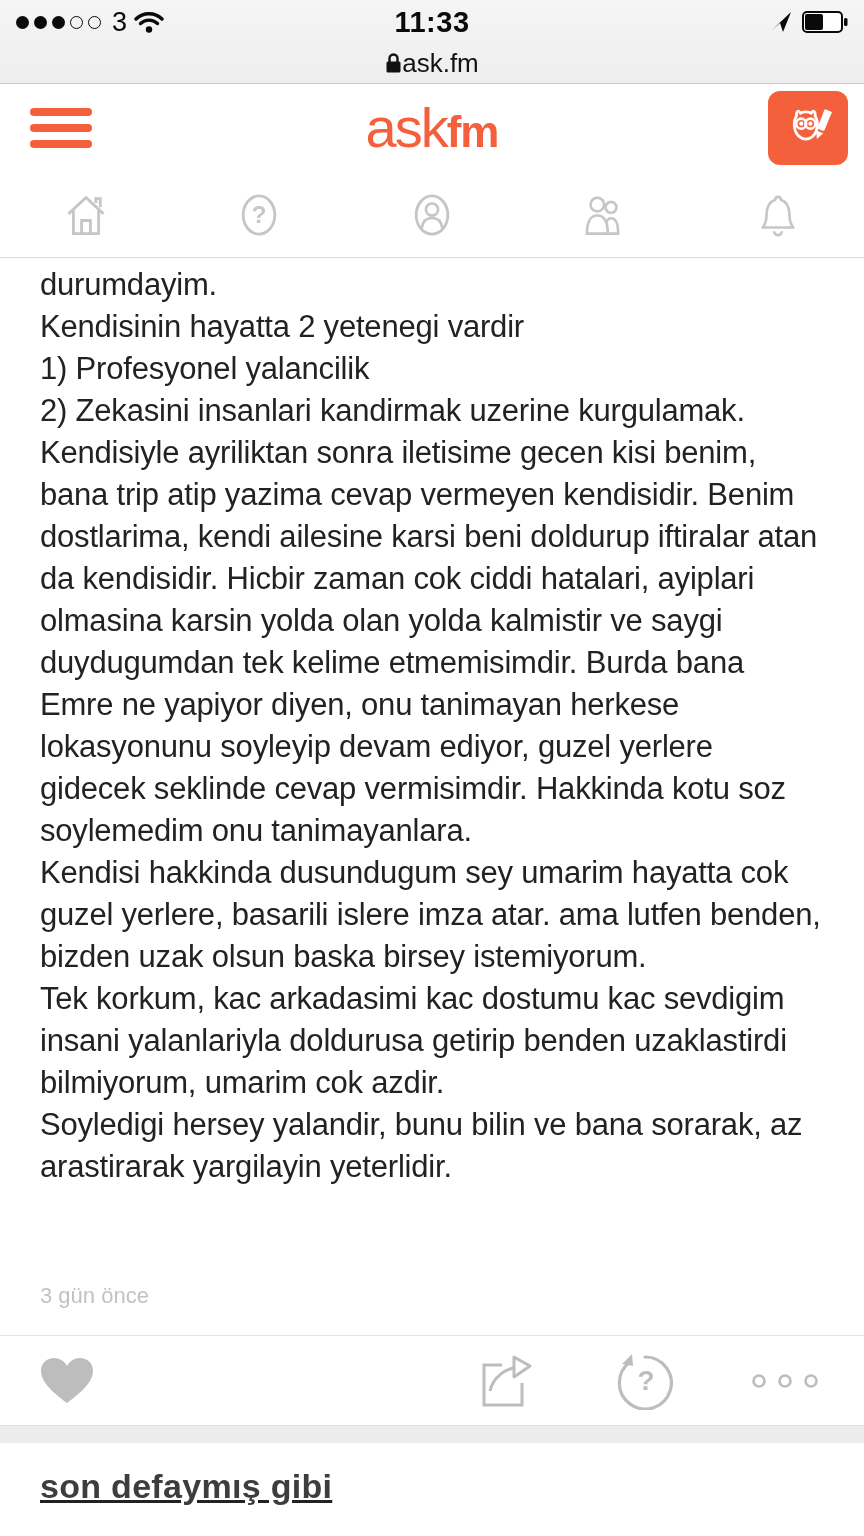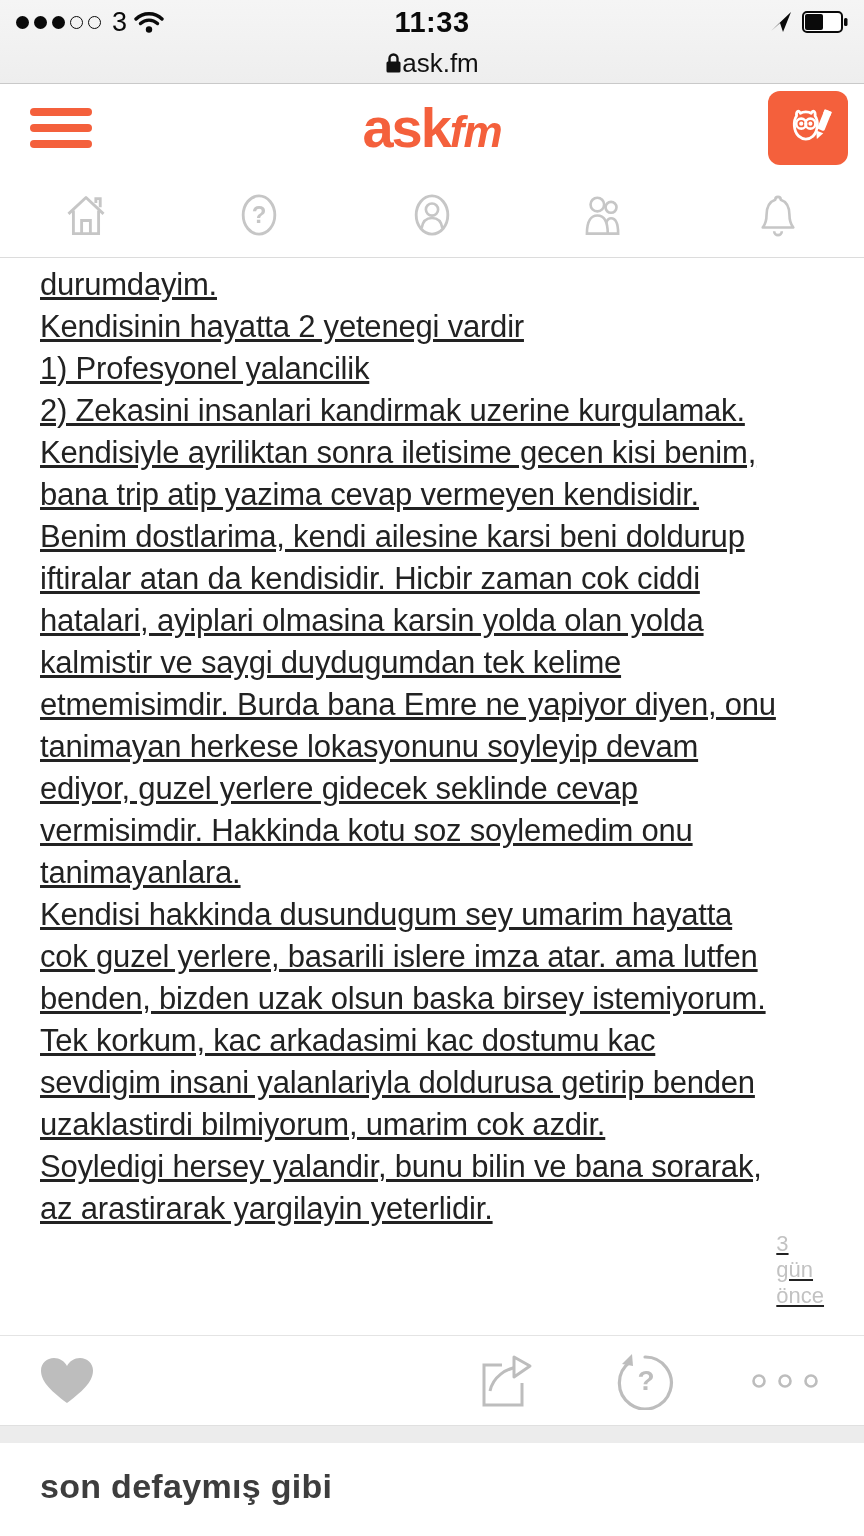--- a/index.html
+++ b/index.html
@@ -52,7 +52,7 @@
     position:absolute;left:0;right:0;text-align:center;
     color:var(--accent);user-select:none;line-height:1;
   }
-  .logo .main{font-size:56px;font-weight:700;letter-spacing:-2px;}
+  .logo .main{font-size:56px;font-weight:400;letter-spacing:-2px;}
   .logo .suffix{font-size:44px;font-weight:700;font-style:italic;letter-spacing:-1px;}
   .compose-btn{
     margin-left:auto;width:80px;height:74px;border-radius:12px;

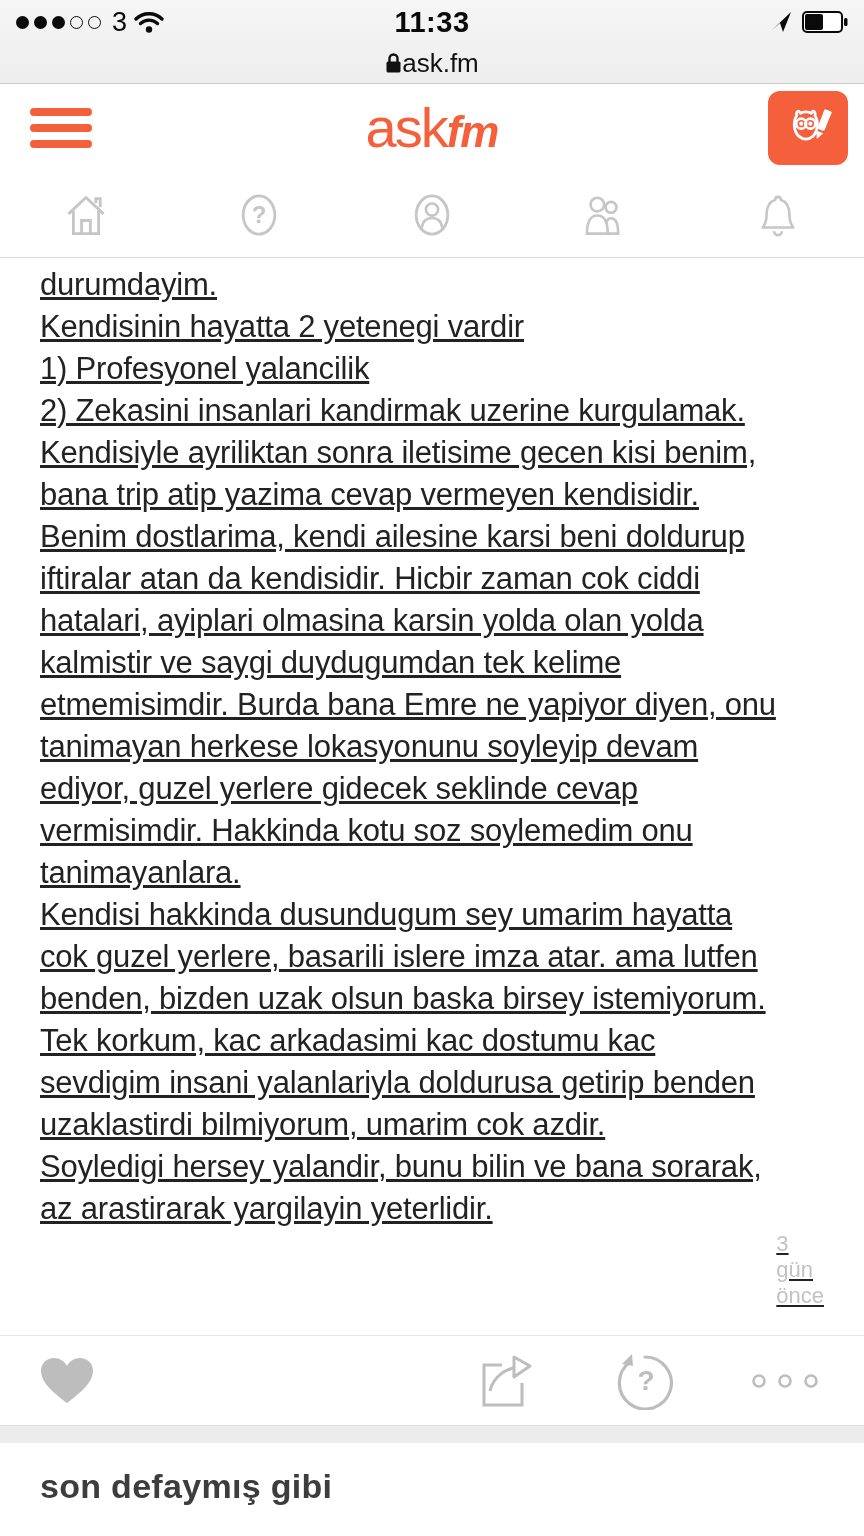--- a/index.html
+++ b/index.html
@@ -53,7 +53,7 @@
     color:var(--accent);user-select:none;line-height:1;
   }
   .logo .main{font-size:56px;font-weight:400;letter-spacing:-2px;}
-  .logo .suffix{font-size:44px;font-weight:700;font-style:italic;letter-spacing:-1px;}
+  .logo .suffix{font-size:44px;font-weight:700;letter-spacing:-1px;}
   .compose-btn{
     margin-left:auto;width:80px;height:74px;border-radius:12px;
     background:var(--accent);display:flex;align-items:center;justify-content:center;

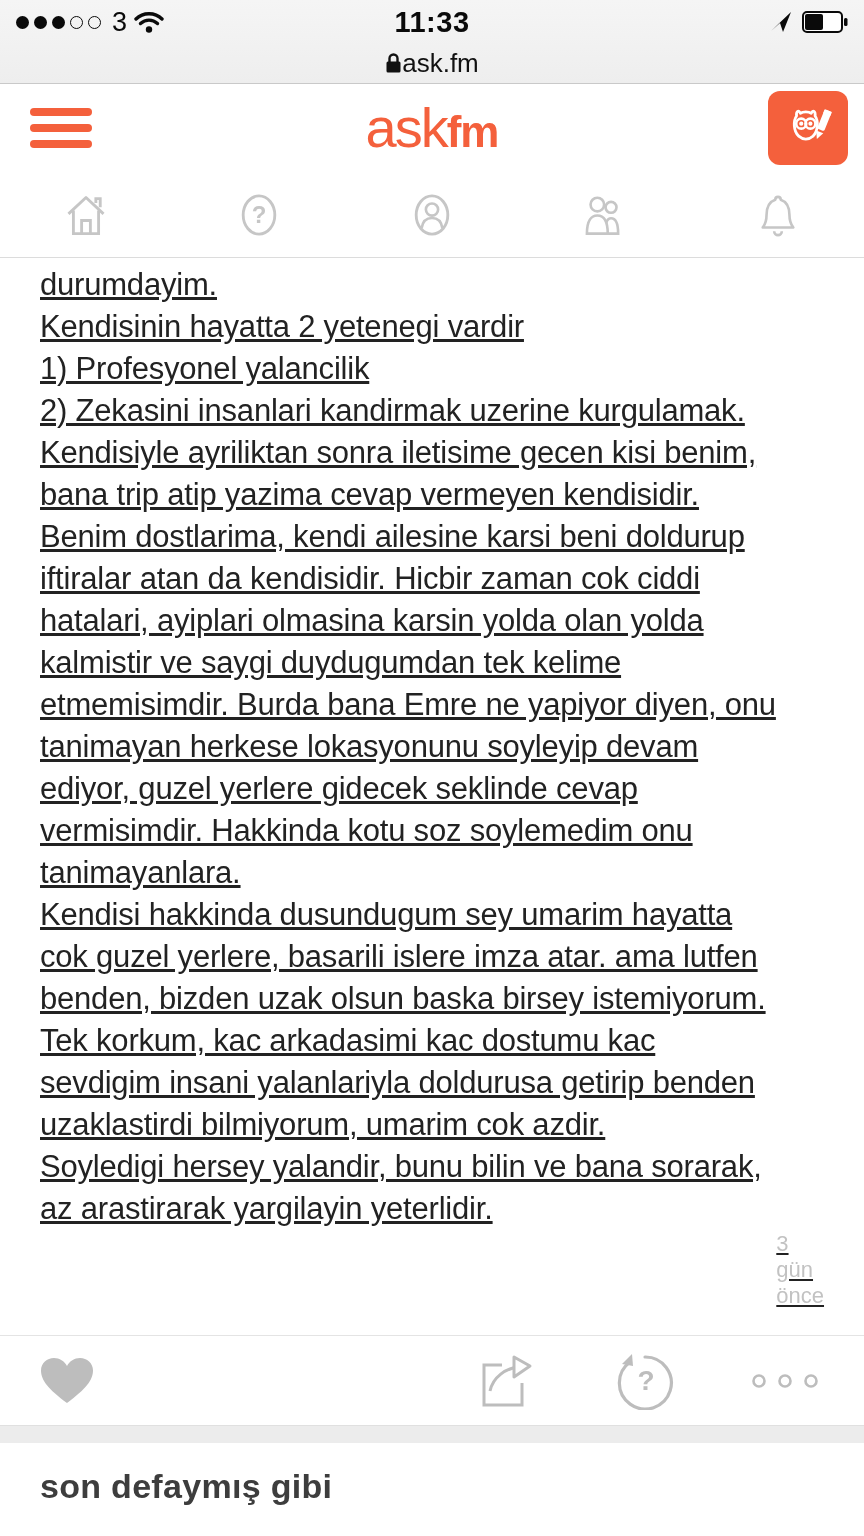--- a/index.html
+++ b/index.html
@@ -67,9 +67,8 @@
   .nav-item{flex:1;display:flex;align-items:center;justify-content:center;cursor:pointer;}
   
   .content{
-    flex:1 1 auto;overflow:hidden;display:flex;
+    flex:1 1 auto;overflow:hidden;display:flex;flex-direction:column;
     padding:6px 40px 0 40px;
-    text-decoration:underline;
   }
   .answer p{
     font-size:31px;line-height:42px;letter-spacing:-0.2px;color:var(--ink);

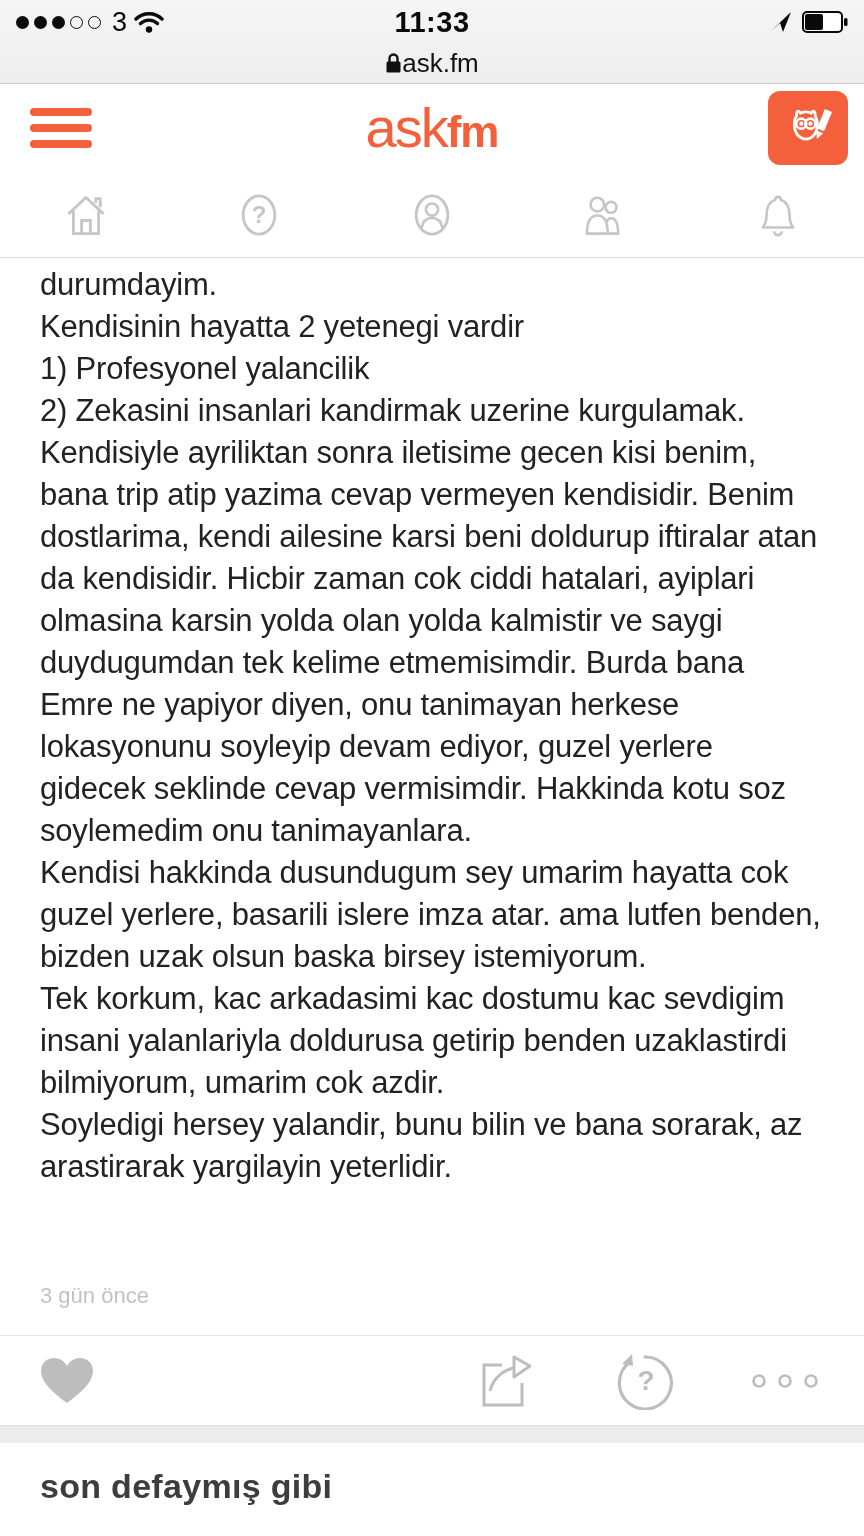--- a/index.html
+++ b/index.html
@@ -91,7 +91,7 @@
   .action.more{margin-left:76px;margin-right:44px;}
   
   .strip{height:18px;background:var(--strip);border-top:1px solid #e0e0e0;flex:0 0 auto;}
-  .next-question{background:#ffffff;flex:0 0 auto;padding:24px 40px 30px 40px;}
+  .next-question{background:#ffffff;flex:0 0 auto;padding:24px 40px 30px 40px;text-decoration:underline;}
   .next-question .qtext{
     font-size:34px;font-weight:700;color:var(--qtext);letter-spacing:0.3px;
   }

